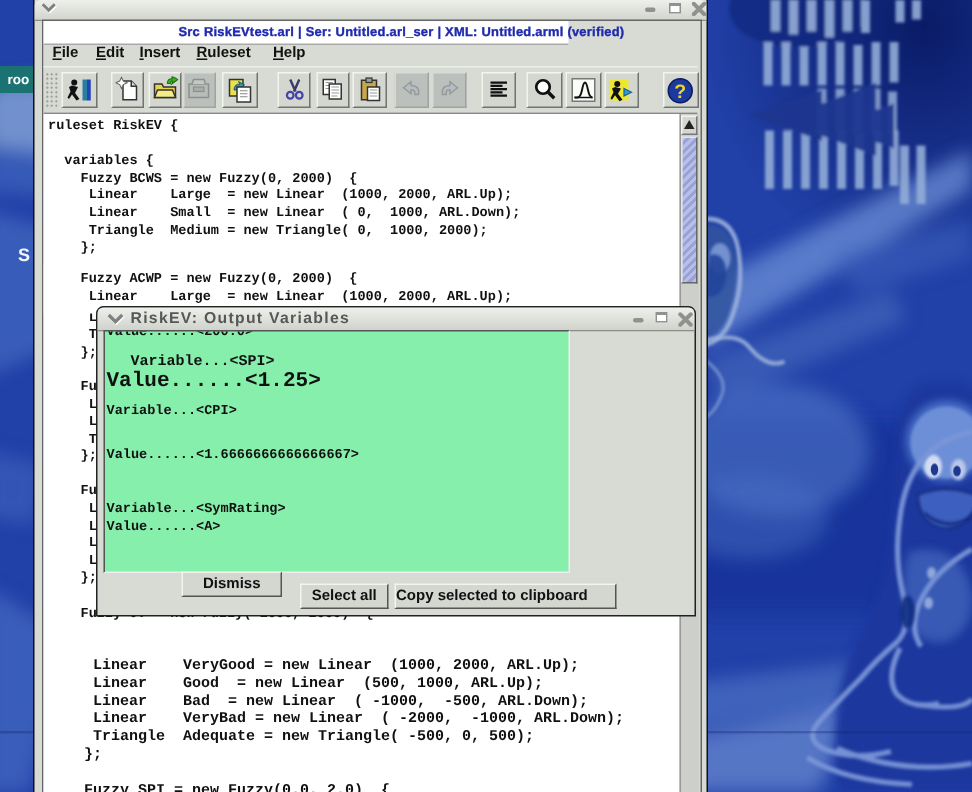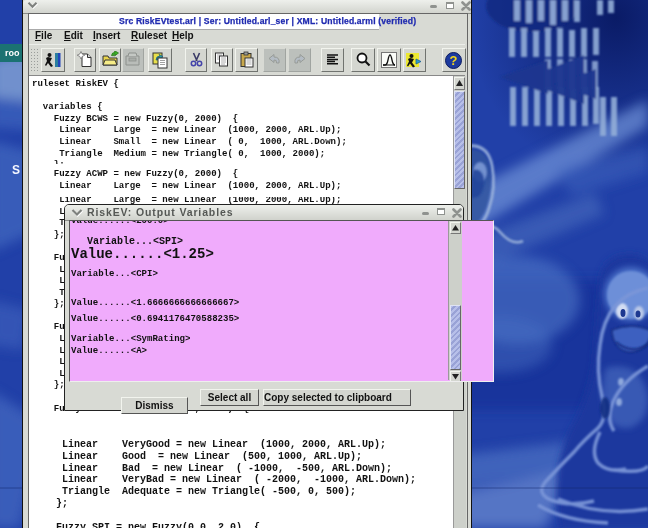--- a/index.html
+++ b/index.html
@@ -166,7 +166,7 @@
       <span class="abs" style="left:35px;top:0px;"><u>E</u>dit</span>
       <span class="abs" style="left:64px;top:0px;"><u>I</u>nsert</span>
       <span class="abs" style="left:102px;top:0px;"><u>R</u>uleset</span>
-      <span class="abs" style="left:143px;top:0px;"><u>H</u>elp</span>
+      <span class="abs" style="left:153px;top:0px;"><u>H</u>elp</span>
     </div>
 
     <div class="abs" style="left:0;top:30px;width:436px;height:31px;background:#d8dad4;border-top:1px solid #eceeea;">

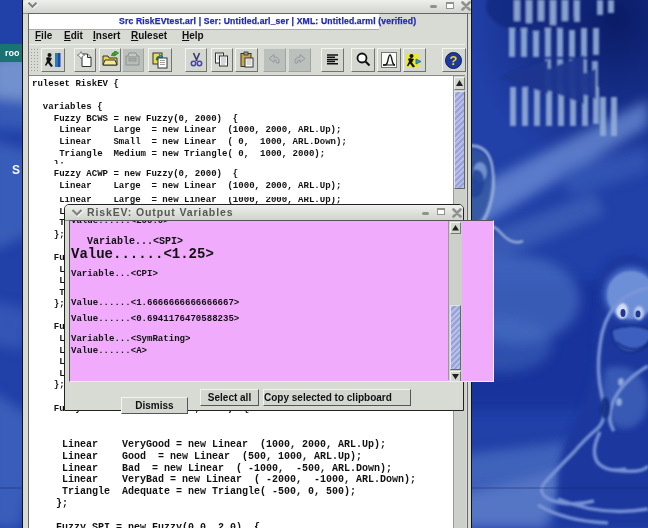--- a/index.html
+++ b/index.html
@@ -318,7 +318,7 @@
 
     Fuzzy SPI = new Fuzzy(0.0, 2.0)  {
      Linear    VeryGood = new Linear  (1.5, 2.0, ARL.Up);</pre>
-        <div class="abs" style="left:0;top:88px;width:424px;height:33px;background:#fff;">
+        <div class="abs" style="left:0;top:100px;width:424px;height:33px;background:#fff;">
           <pre style="position:absolute;left:3px;top:4.3px;font-size:9.05px;line-height:11.6px;">    Fuzzy ACWP = new Fuzzy(0, 2000)  {
      Linear    Large  = new Linear  (1000, 2000, ARL.Up);</pre>
         </div>

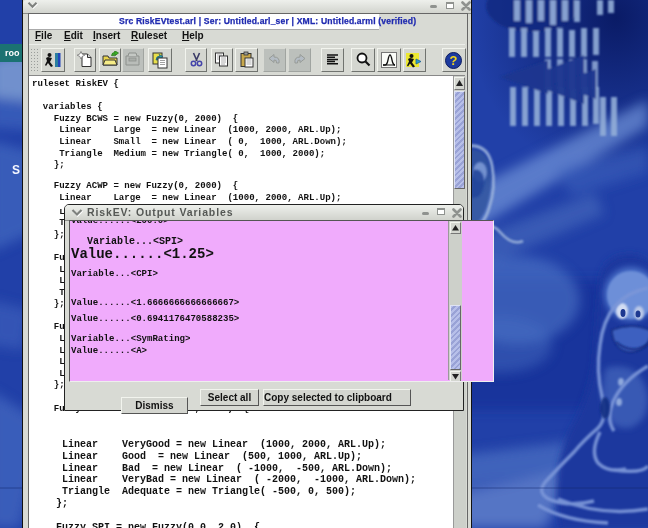--- a/index.html
+++ b/index.html
@@ -355,7 +355,7 @@
     </svg>
   </div>
 
-  <div class="abs" style="left:4px;top:14.5px;width:425px;height:162.5px;background:#f0abfc;
+  <div class="abs" style="left:4px;top:14.5px;width:311px;height:162.5px;background:#86efac;
        border:1px solid;border-color:#555 #eee #eee #555;box-sizing:border-box;overflow:hidden;" id="dlgtext">
     <div class="mono abs" style="left:1px;top:-5.5px;font-size:9.05px;line-height:12px;">Value......&lt;200.0&gt;</div>
     <div class="mono abs" style="left:17px;top:15px;font-size:10px;line-height:12px;">Variable...&lt;SPI&gt;</div>

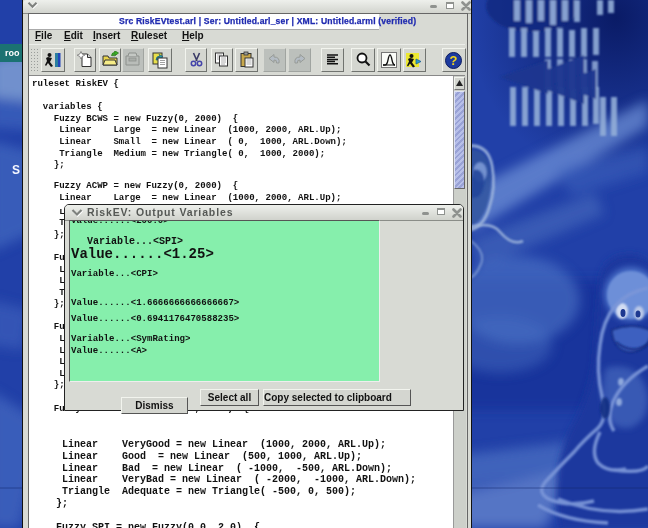--- a/index.html
+++ b/index.html
@@ -362,7 +362,6 @@
     <div class="mono abs" style="left:1px;top:27.9px;font-size:14px;line-height:12px;">Value......&lt;1.25&gt;</div>
     <div class="mono abs" style="left:1px;top:47.7px;font-size:9.05px;line-height:12px;">Variable...&lt;CPI&gt;</div>
     <div class="mono abs" style="left:1px;top:76px;font-size:9.05px;line-height:12px;">Value......&lt;1.6666666666666667&gt;</div>
-    <div class="mono abs" style="left:1px;top:92.5px;font-size:9.05px;line-height:12px;">Value......&lt;0.6941176470588235&gt;</div>
     <div class="mono abs" style="left:1px;top:112.2px;font-size:9.05px;line-height:12px;">Variable...&lt;SymRating&gt;</div>
     <div class="mono abs" style="left:1px;top:124.7px;font-size:9.05px;line-height:12px;">Value......&lt;A&gt;</div>
 

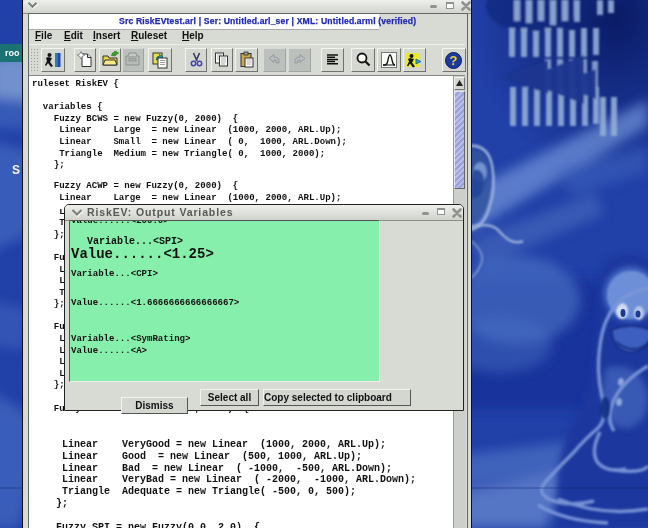--- a/index.html
+++ b/index.html
@@ -382,7 +382,7 @@
     </div>
   </div>
 
-  <div class="abs" style="left:56px;top:192px;width:67px;height:17px;background:#d4d6d0;border:1px solid;border-color:#f2f4ee #555 #555 #f2f4ee;box-sizing:border-box;
+  <div class="abs" style="left:56px;top:176px;width:67px;height:17px;background:#d4d6d0;border:1px solid;border-color:#f2f4ee #555 #555 #f2f4ee;box-sizing:border-box;
        text-align:center;font-weight:bold;font-size:10px;line-height:15px;color:#111;">Dismiss</div>
   <div class="abs" style="left:135px;top:184px;width:59px;height:17px;background:#d4d6d0;border:1px solid;border-color:#f2f4ee #555 #555 #f2f4ee;box-sizing:border-box;
        text-align:center;font-weight:bold;font-size:10px;line-height:15px;color:#111;">Select all</div>

